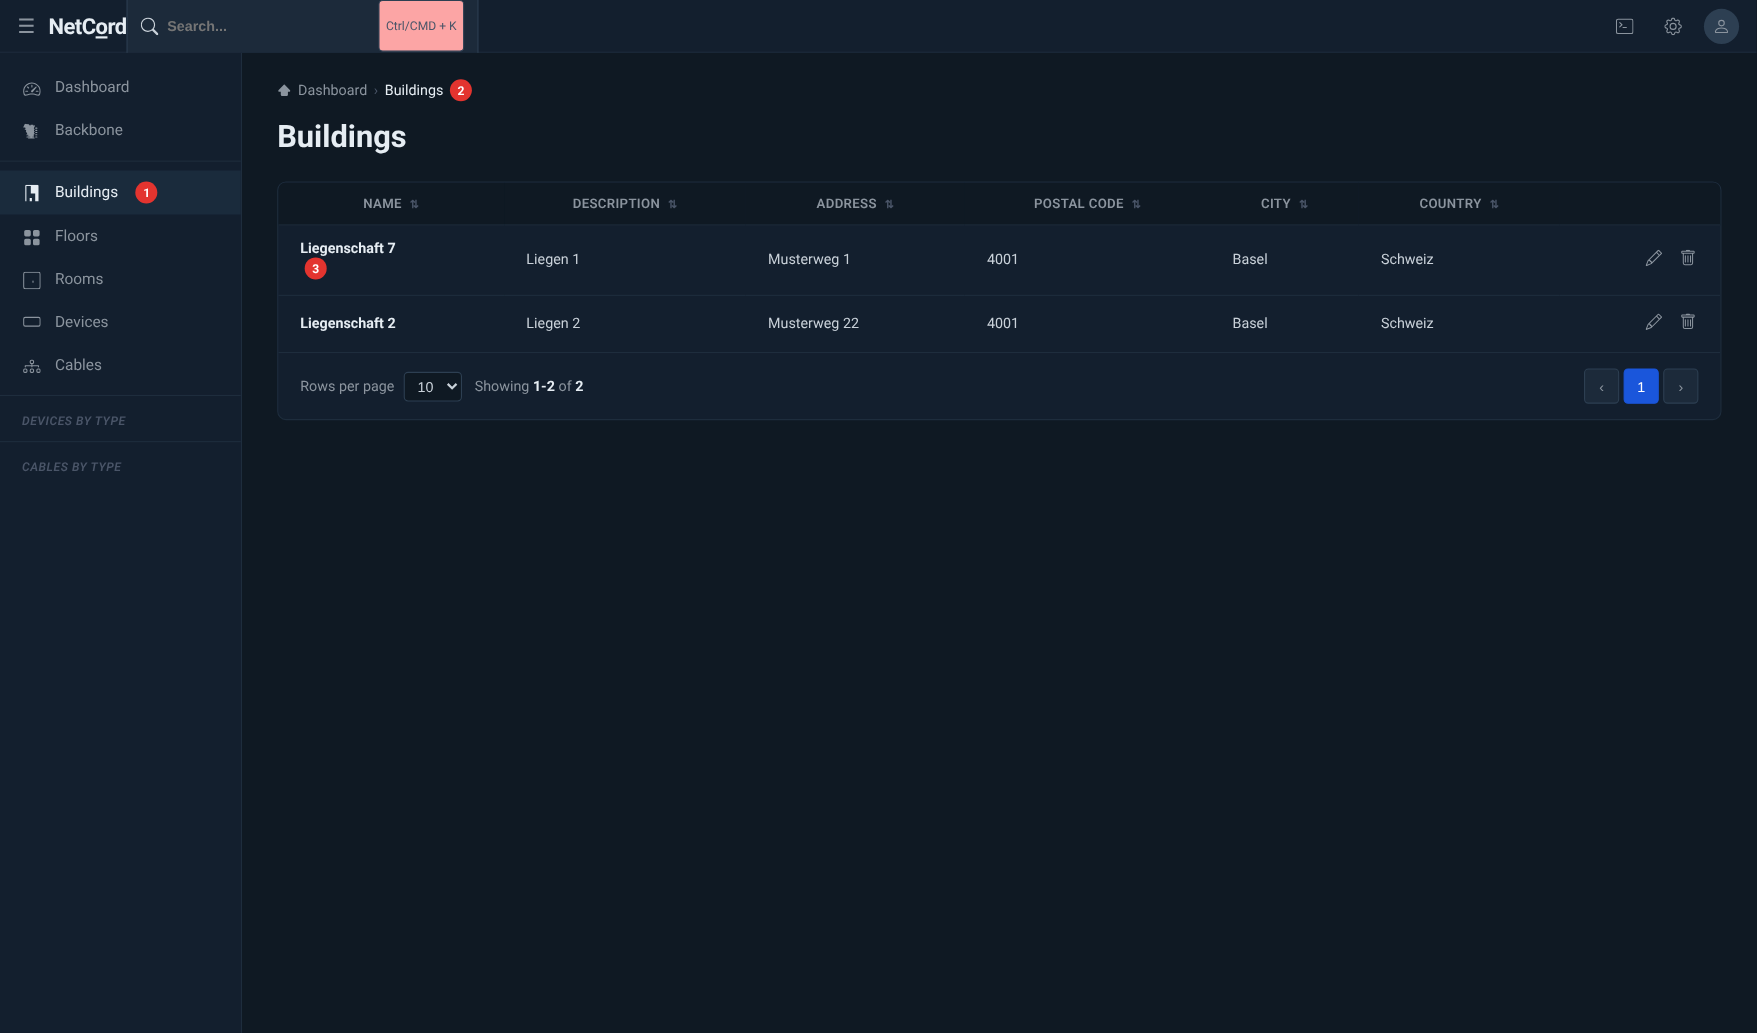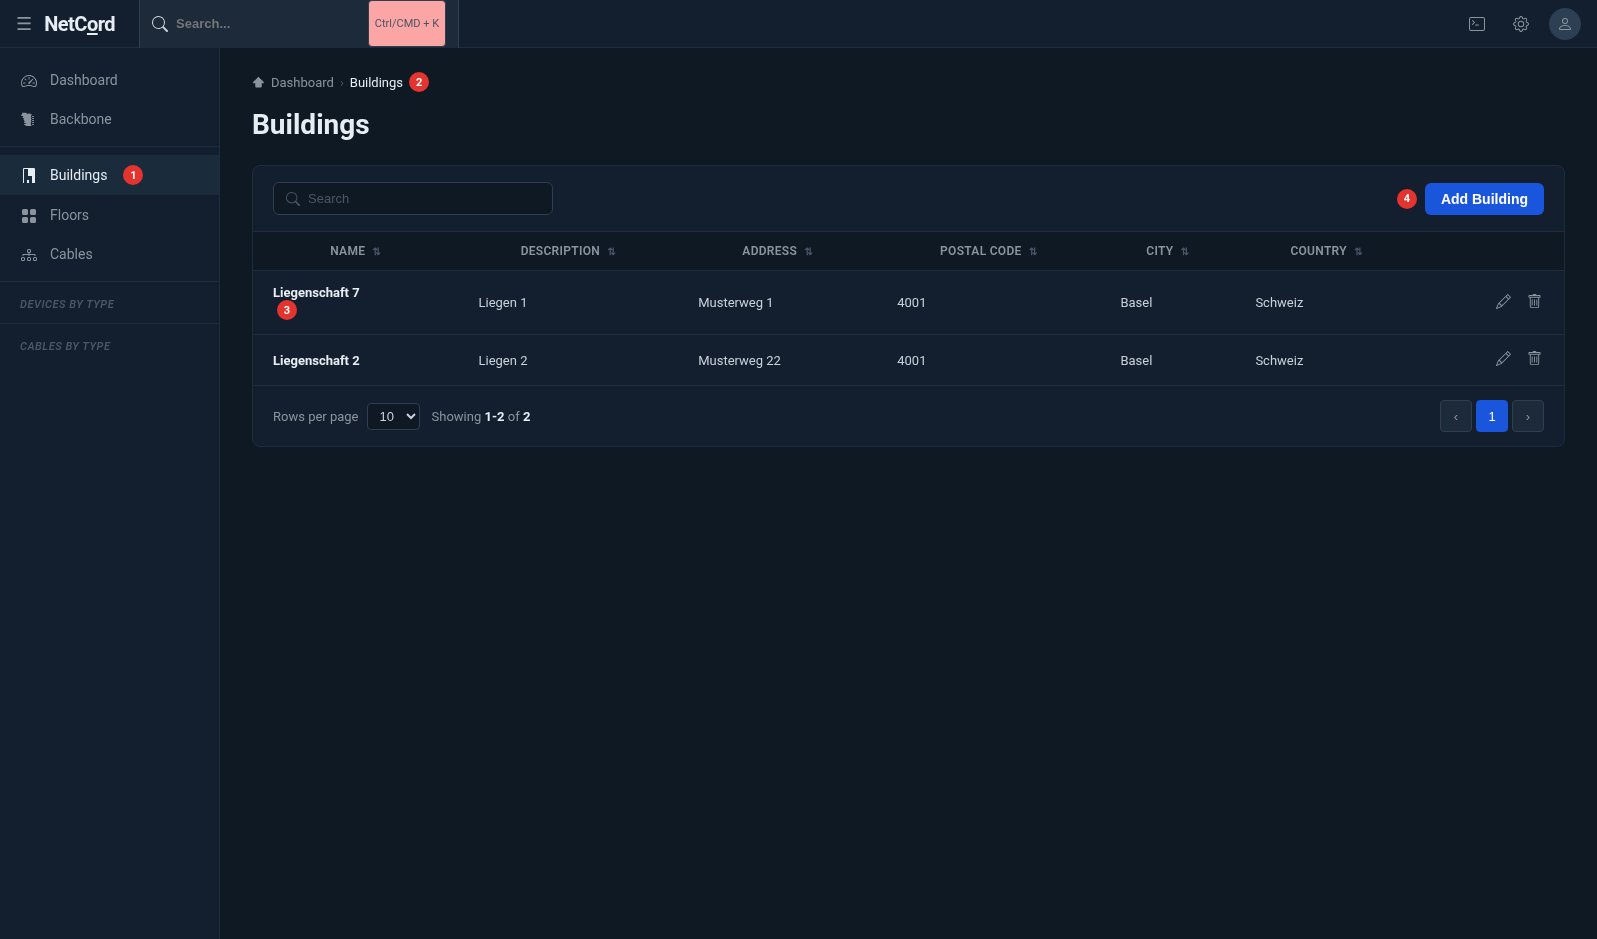--- a/index.html
+++ b/index.html
@@ -33,7 +33,6 @@
       font-size: 20px;
       font-weight: 700;
       color: #e6edf3;
-      margin-right: 24px;
       letter-spacing: -0.5px;
     }
     .topbar-logo span {

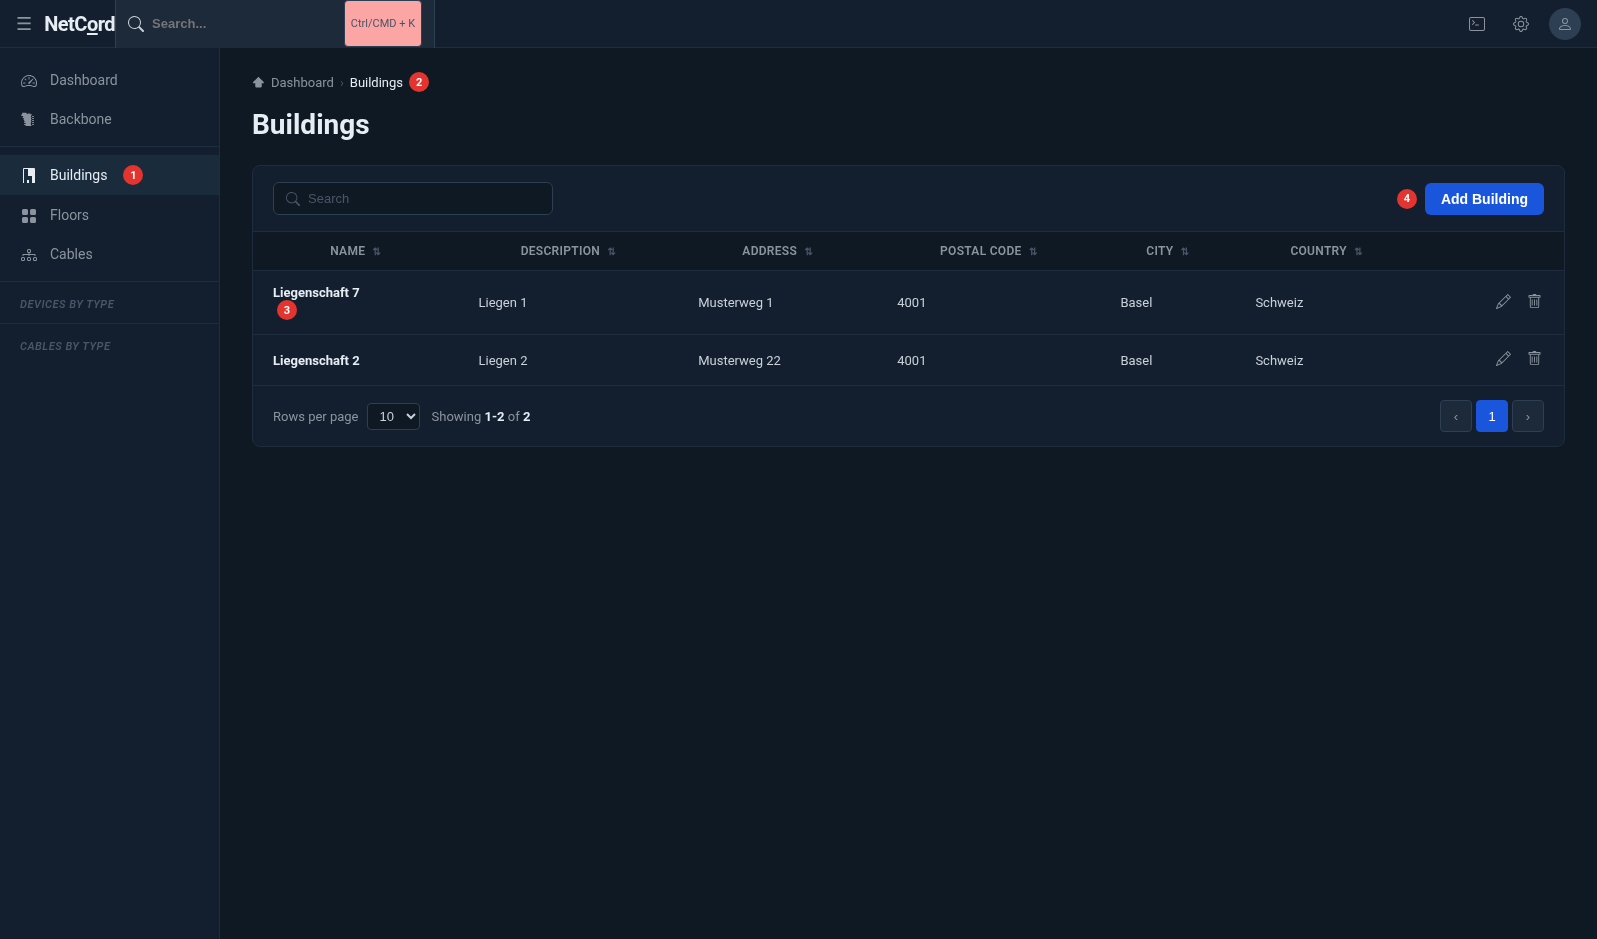--- a/index.html
+++ b/index.html
@@ -504,18 +504,6 @@
 
     <div class="table-container">
 
-      <div class="table-toolbar">
-        <div class="table-search">
-          <svg class="icon-svg" viewBox="0 0 16 16" style="width:14px;height:14px;fill:#4a5568;">
-              <path d="M11.742 10.344a6.5 6.5 0 1 0-1.397 1.398h-.001c.03.04.062.078.098.115l3.85 3.85a1 1 0 0 0 1.415-1.414l-3.85-3.85a1.007 1.007 0 0 0-.115-.099zm-5.242 1.656a5.5 5.5 0 1 1 0-11 5.5 5.5 0 0 1 0 11z"></path>
-            </svg>
-          <input type="text" placeholder="Search" style="">
-        </div>
-        <div style="display:flex;align-items:center;gap:8px;">
-          <span class="add-button-badge">4</span>
-          <button class="add-button">Add Building</button>
-        </div>
-      </div>
 
       <table>
         <thead>

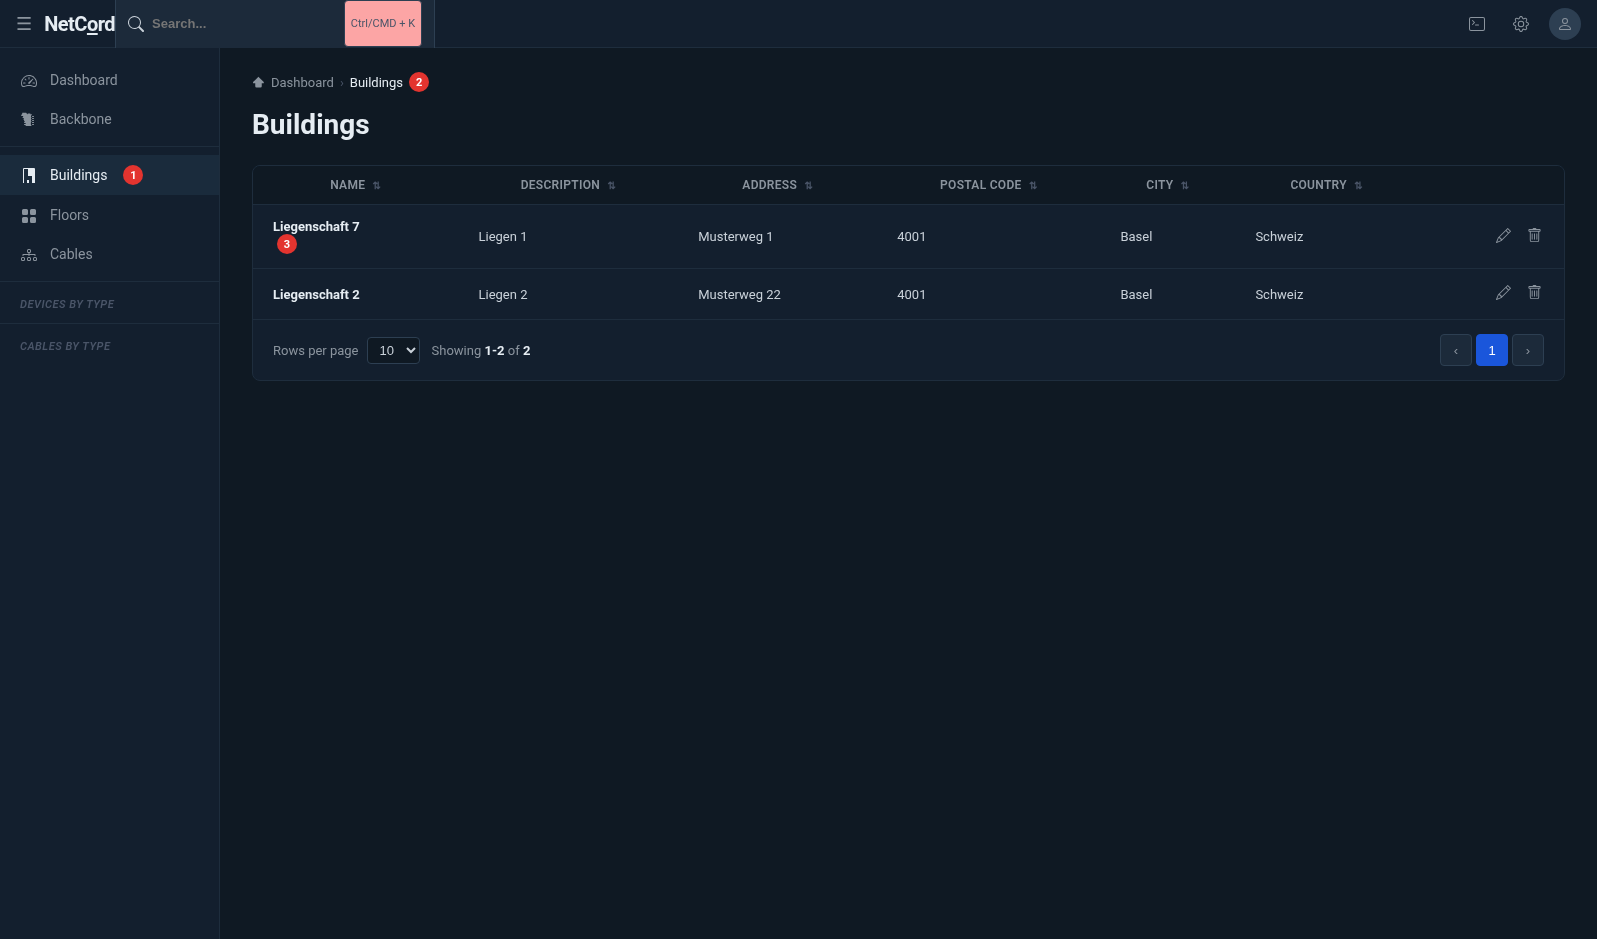--- a/index.html
+++ b/index.html
@@ -468,6 +468,15 @@
       <span>Floors</span>
     </div>
 
+    <div class="sidebar-item">
+      <span class="icon">
+        <svg class="icon-svg" viewBox="0 0 16 16">
+            <path d="M14 1a1 1 0 0 1 1 1v12a1 1 0 0 1-1 1H2a1 1 0 0 1-1-1V2a1 1 0 0 1 1-1h12zM2 0a2 2 0 0 0-2 2v12a2 2 0 0 0 2 2h12a2 2 0 0 0 2-2V2a2 2 0 0 0-2-2H2z"></path>
+            <path d="M9.5 8.5a.5.5 0 0 0-1 0v1a.5.5 0 0 0 1 0v-1z"></path>
+          </svg>
+      </span>
+      <span>Rooms</span>
+    </div>
 
 
 

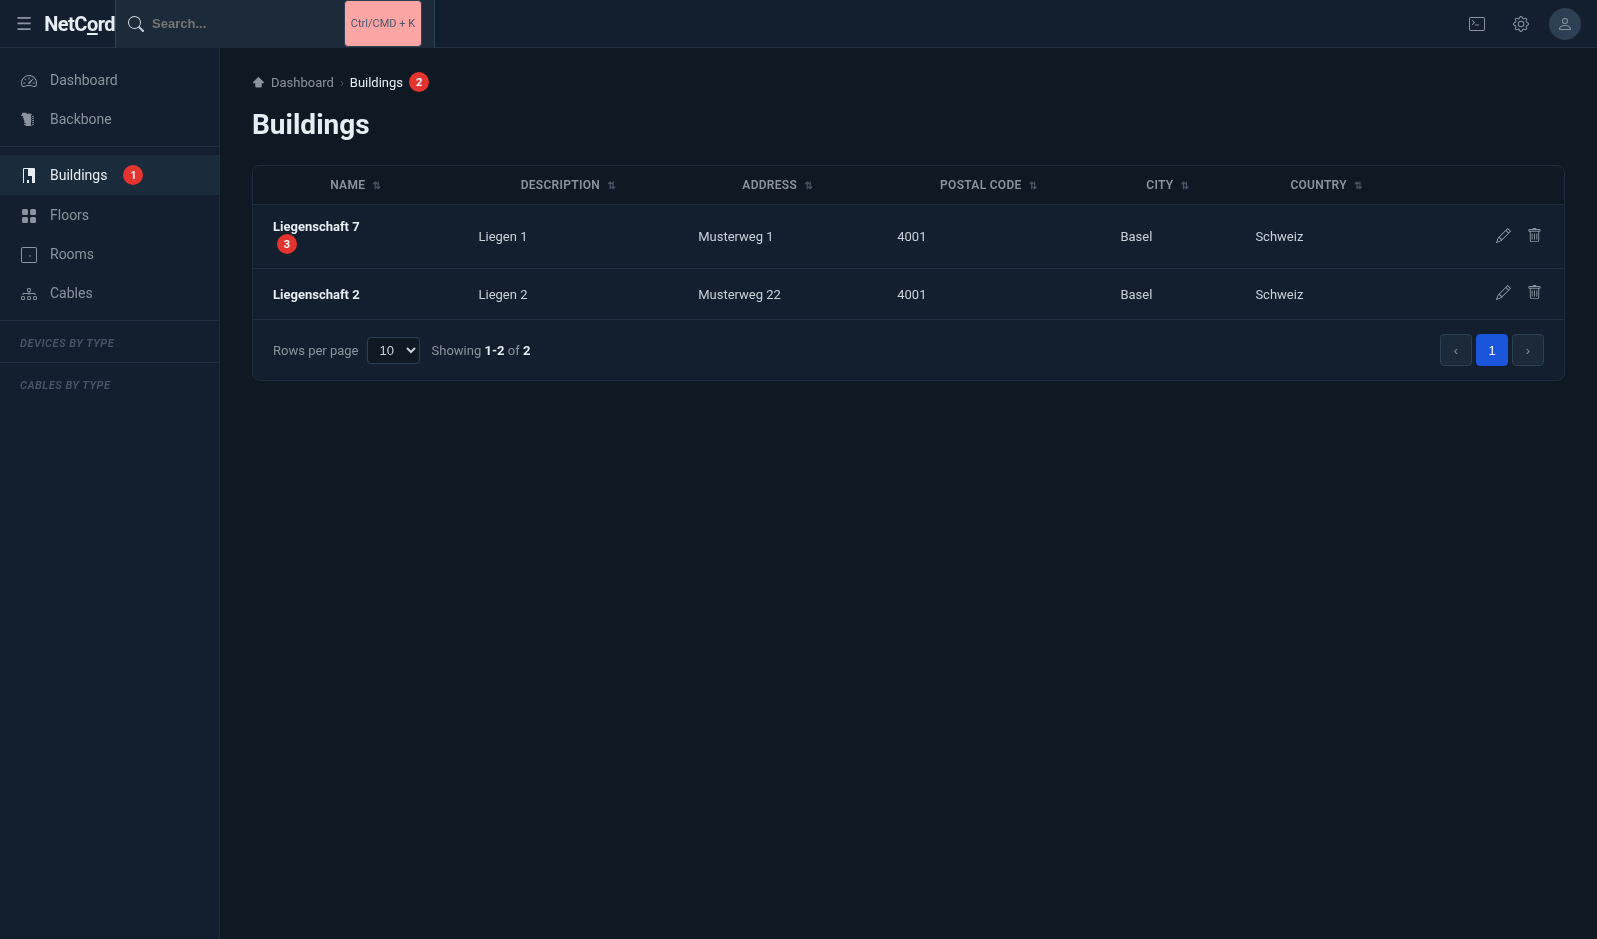--- a/index.html
+++ b/index.html
@@ -479,6 +479,14 @@
     </div>
 
 
+    <div class="sidebar-item">
+      <span class="icon">
+        <svg class="icon-svg" viewBox="0 0 16 16">
+            <path d="M0 4a2 2 0 0 1 2-2h12a2 2 0 0 1 2 2v5a2 2 0 0 1-2 2H2a2 2 0 0 1-2-2V4zm2-1a1 1 0 0 0-1 1v5a1 1 0 0 0 1 1h12a1 1 0 0 0 1-1V4a1 1 0 0 0-1-1H2zm6 7.5a.5.5 0 0 1 .5-.5h4a.5.5 0 0 1 0 1h-4a.5.5 0 0 1-.5-.5zm-4 0a.5.5 0 0 1 .5-.5h2a.5.5 0 0 1 0 1h-2a.5.5 0 0 1-.5-.5z"></path>
+          </svg>
+      </span>
+      <span>Devices</span>
+    </div>
 
     <div class="sidebar-item">
       <span class="icon">

